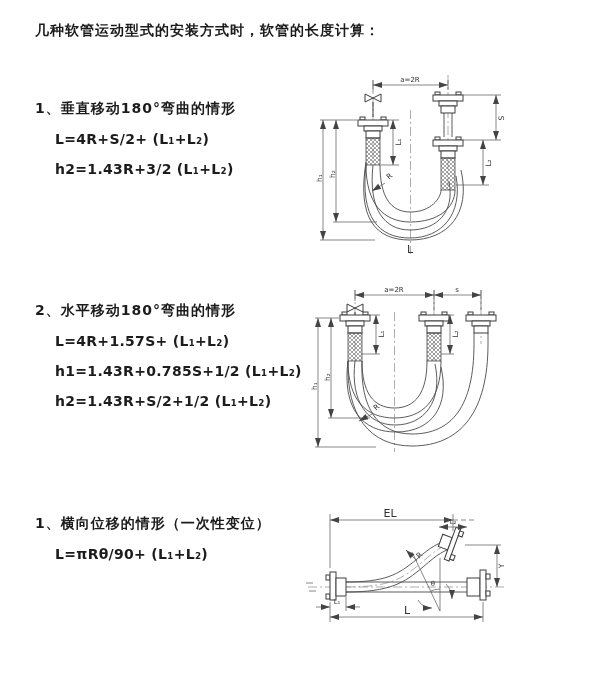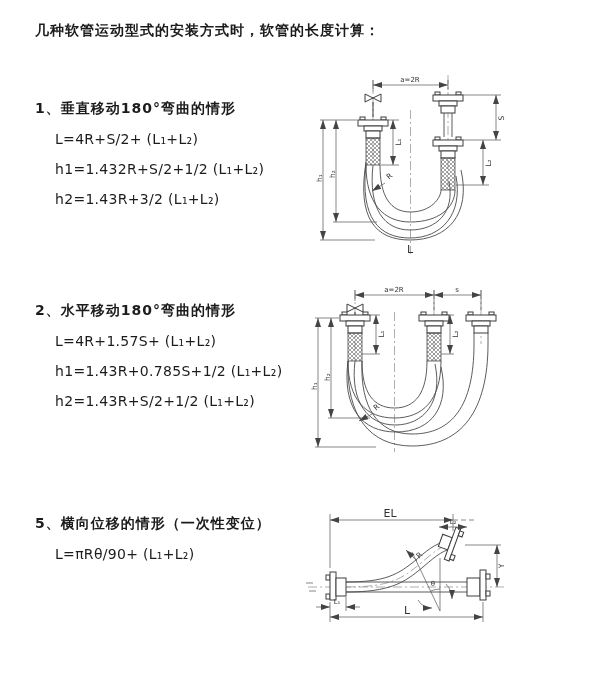--- a/index.html
+++ b/index.html
@@ -9,7 +9,7 @@
   .section{position:absolute;left:35px;width:300px;}
   .sec1{top:100px;} .sec2{top:302px;} .sec3{top:515px;}
   .sec-heading{font-size:14px;font-weight:600;letter-spacing:1px;margin-bottom:6px;}
-  .formula{font-size:14px;line-height:30px;margin-left:20px;letter-spacing:.3px;}
+  .formula{font-size:14px;line-height:30px;margin-left:20px;letter-spacing:.3px;font-weight:bold;}
   .dsvg{position:absolute;}
   .d1{left:315px;top:72px;} .d2{left:310px;top:282px;} .d3{left:300px;top:498px;}
   svg text{font-family:"DejaVu Sans",sans-serif;fill:#333;}

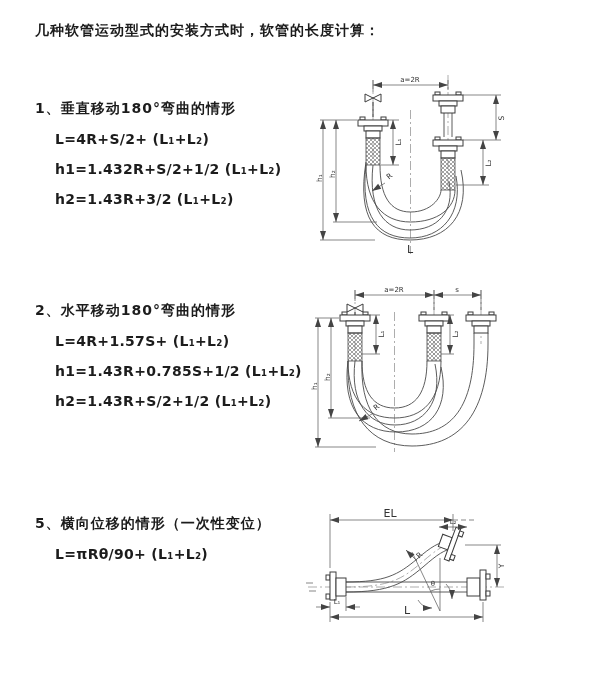--- a/index.html
+++ b/index.html
@@ -30,7 +30,6 @@
   <div class="section sec1">
     <div class="sec-heading">1、垂直移动180°弯曲的情形</div>
     <div class="formula">L=4R+S/2+ (L₁+L₂)</div>
-    <div class="formula">h1=1.432R+S/2+1/2 (L₁+L₂)</div>
     <div class="formula">h2=1.43R+3/2 (L₁+L₂)</div>
   </div>
 

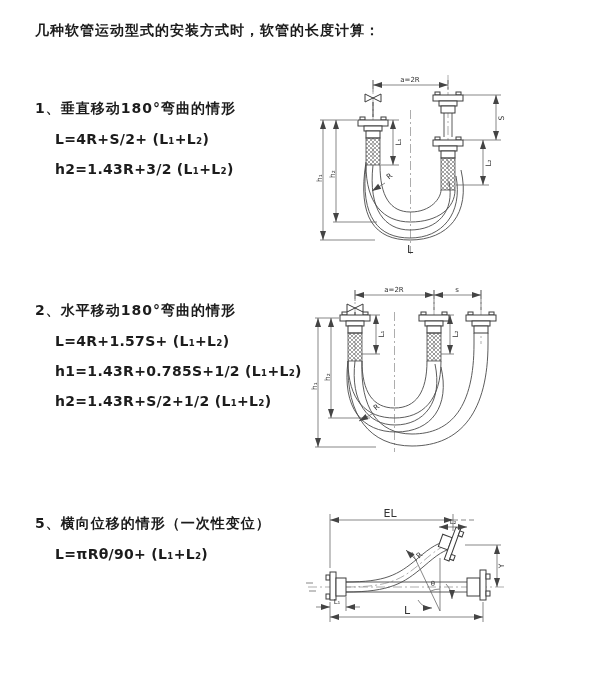--- a/index.html
+++ b/index.html
@@ -41,7 +41,7 @@
   </div>
 
   <div class="section sec3">
-    <div class="sec-heading">5、横向位移的情形（一次性变位）</div>
+    <div class="sec-heading">1、横向位移的情形（一次性变位）</div>
     <div class="formula">L=πRθ/90+ (L₁+L₂)</div>
   </div>
 

